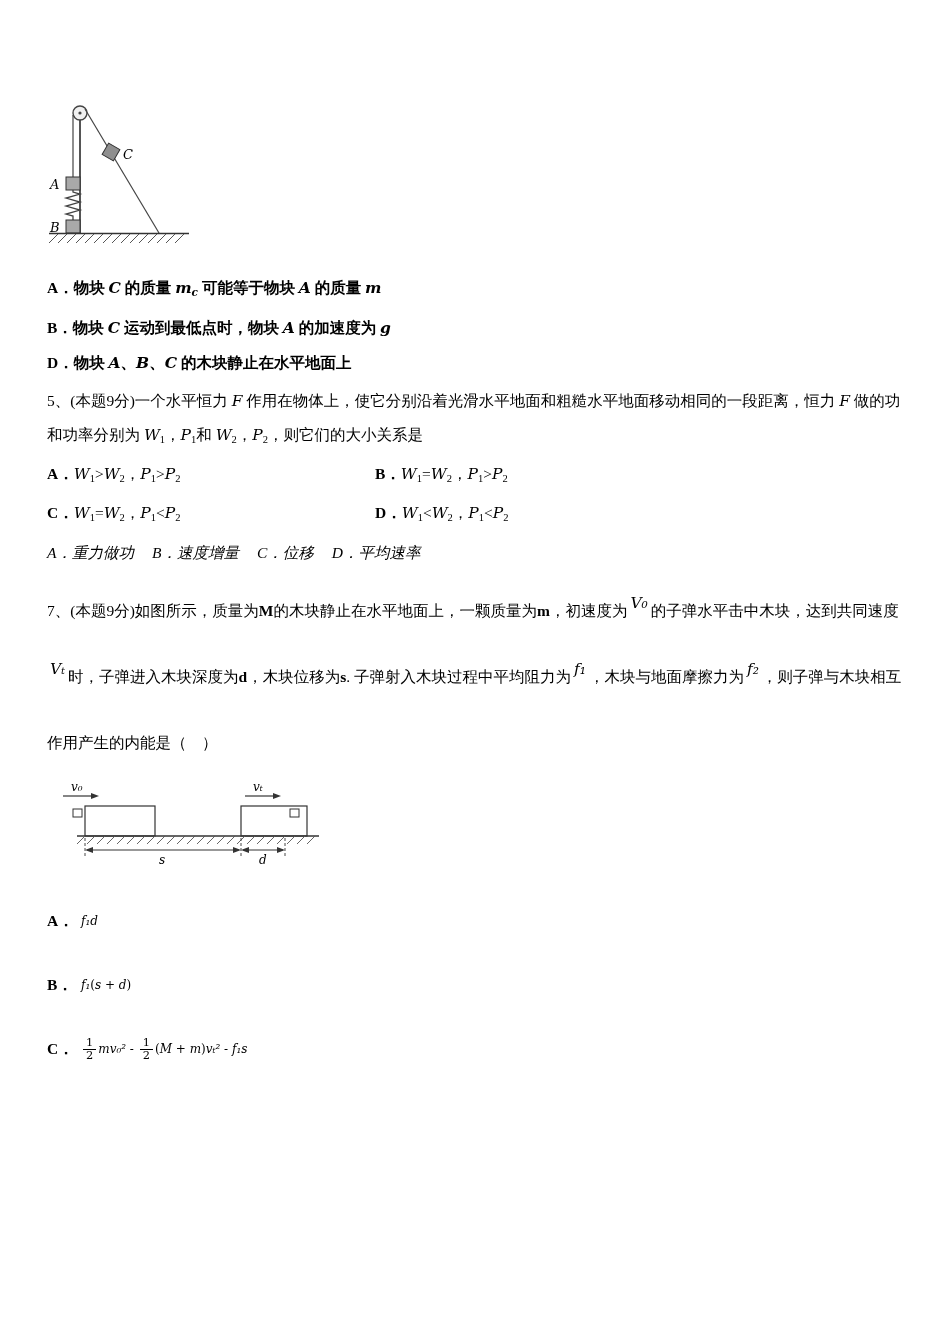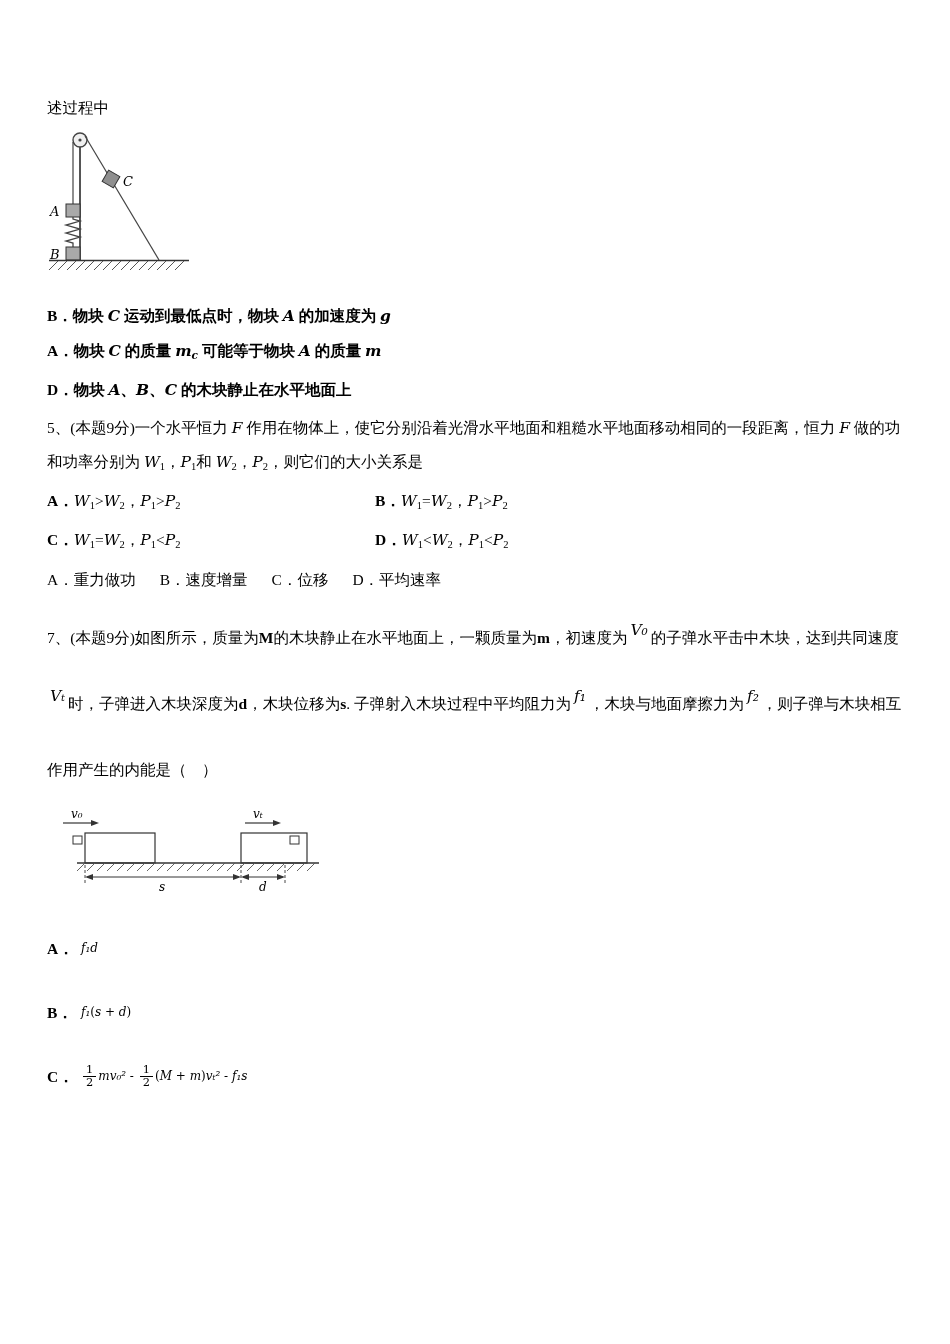--- a/index.html
+++ b/index.html
@@ -48,7 +48,6 @@
 
 <div class="page">
 
-  <p class="intro">述过程中</p>
 
   <div class="fig1">
     <svg width="150" height="150" viewBox="0 0 150 150">

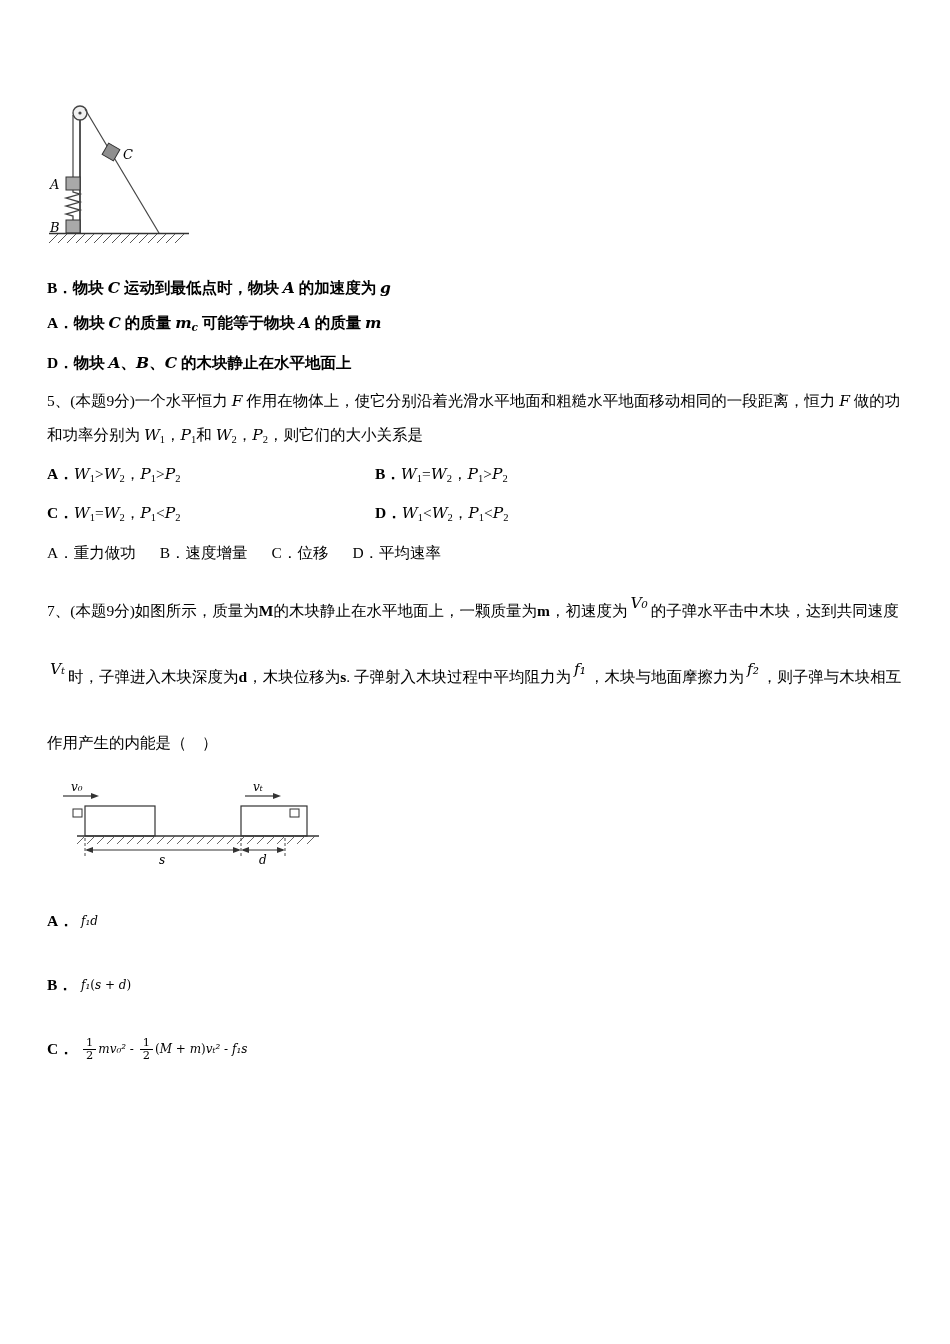--- a/index.html
+++ b/index.html
@@ -80,10 +80,10 @@
 
   <div class="q4opts">
     <div class="opt">
-      <span class="opt-label">B．</span><span><span>物块 </span><span class="mi">C</span><span> 运动到最低点时，物块 </span><span class="mi">A</span><span> 的加速度为 </span><span class="mi">g</span></span>
+      <span class="opt-label">A．</span><span><span>物块 </span><span class="mi">C</span><span> 的质量 </span><span class="mi">m</span><span class="mi sub">c</span><span> 可能等于物块 </span><span class="mi">A</span><span> 的质量 </span><span class="mi">m</span></span>
     </div>
     <div class="opt">
-      <span class="opt-label">A．</span><span><span>物块 </span><span class="mi">C</span><span> 的质量 </span><span class="mi">m</span><span class="mi sub">c</span><span> 可能等于物块 </span><span class="mi">A</span><span> 的质量 </span><span class="mi">m</span></span>
+      <span class="opt-label">B．</span><span><span>物块 </span><span class="mi">C</span><span> 运动到最低点时，物块 </span><span class="mi">A</span><span> 的加速度为 </span><span class="mi">g</span></span>
     </div>
     <div class="opt">
       <span class="opt-label">D．</span><span><span>物块 </span><span class="mi">A</span><span>、</span><span class="mi">B</span><span>、</span><span class="mi">C</span><span> 的木块静止在水平地面上</span></span>

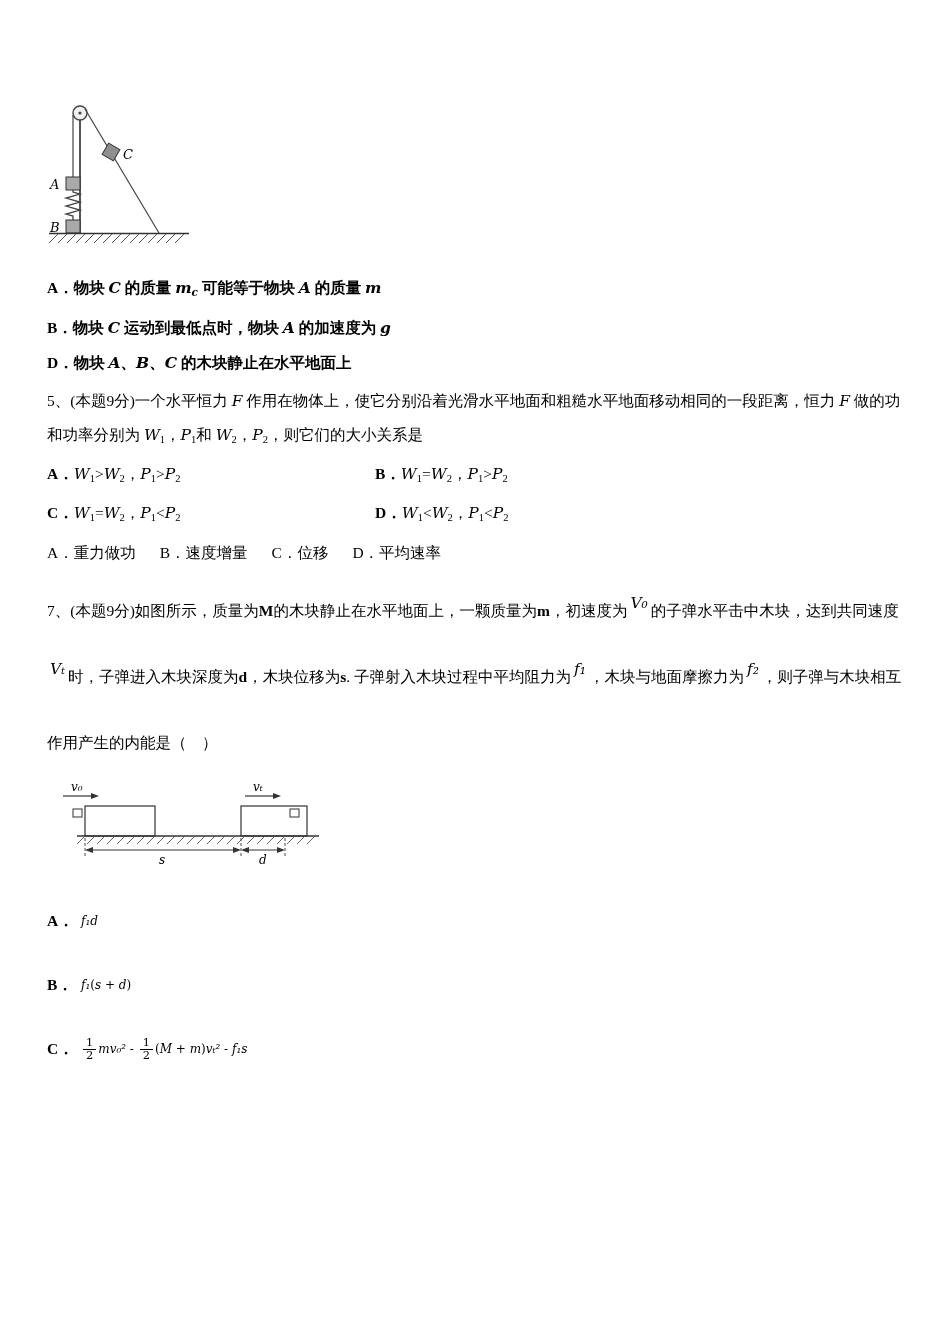--- a/index.html
+++ b/index.html
@@ -23,7 +23,7 @@
   .qblock { line-height: 33px; margin-top: 4px; }
 
   .q5grid { display: grid; grid-template-columns: 328px 1fr; line-height: 35px; }
-  .q6opts { display: flex; gap: 24px; line-height: 35px; }
+  .q6opts { display: flex; gap: 18px; line-height: 35px; font-style: italic; }
 
   .q7para { line-height: 66px; margin-top: 8px; }
 

